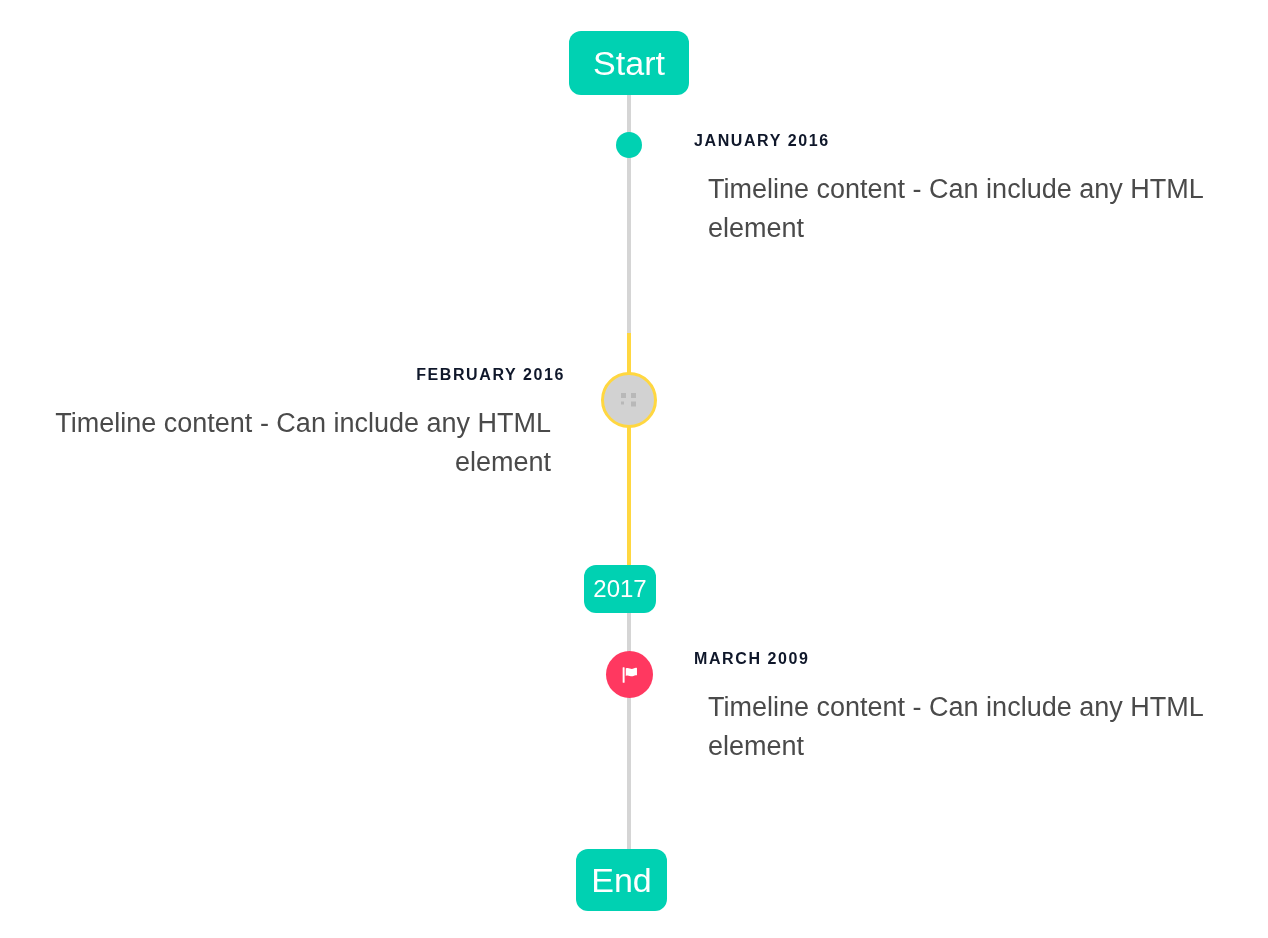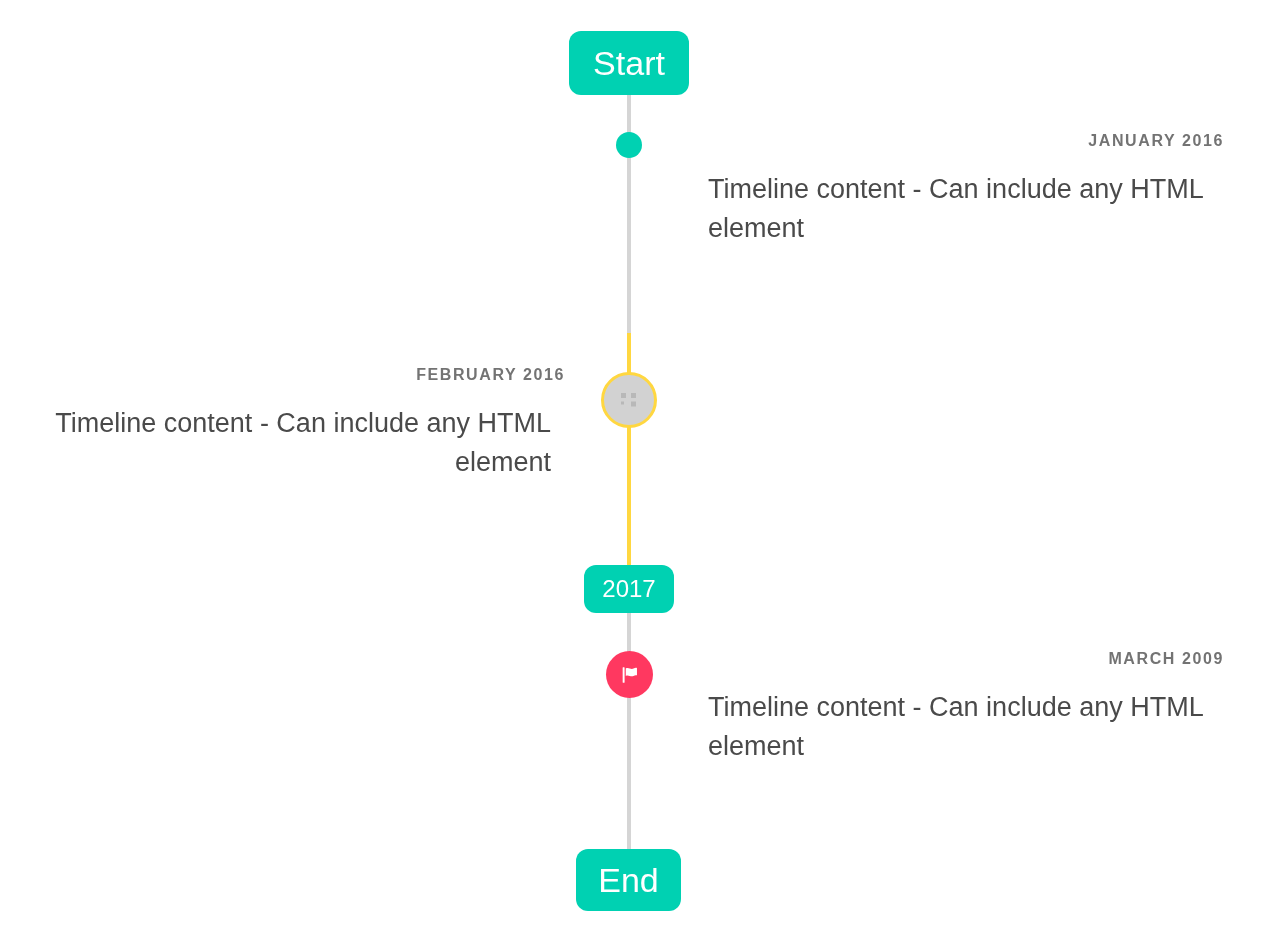--- a/index.html
+++ b/index.html
@@ -110,10 +110,9 @@
     font-size: 16px;
     font-weight: bold;
     letter-spacing: 1.6px;
-    color: #737373;
+    color: #0f172a;
     margin: 0 0 20px 0;
     line-height: 1.2;
-    text-align: right;
   }
   .entry-body {
     font-size: 27px;

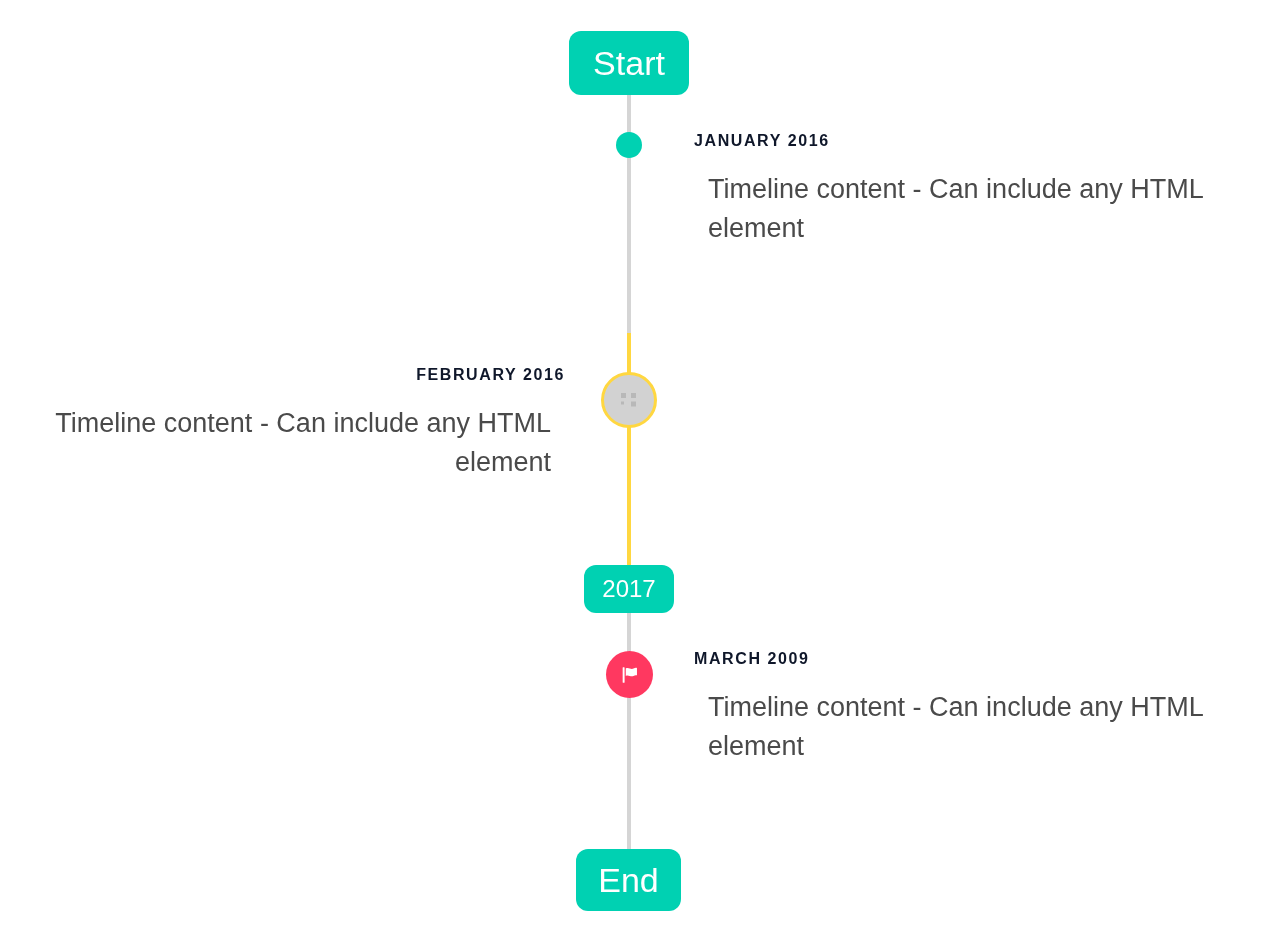--- a/index.html
+++ b/index.html
@@ -52,7 +52,7 @@
   }
   .badge-year {
     left: 584px; top: 565px;
-    width: 90px; height: 48px;
+    width: 72px; height: 48px;
     font-size: 24px;
   }
   .badge-end {

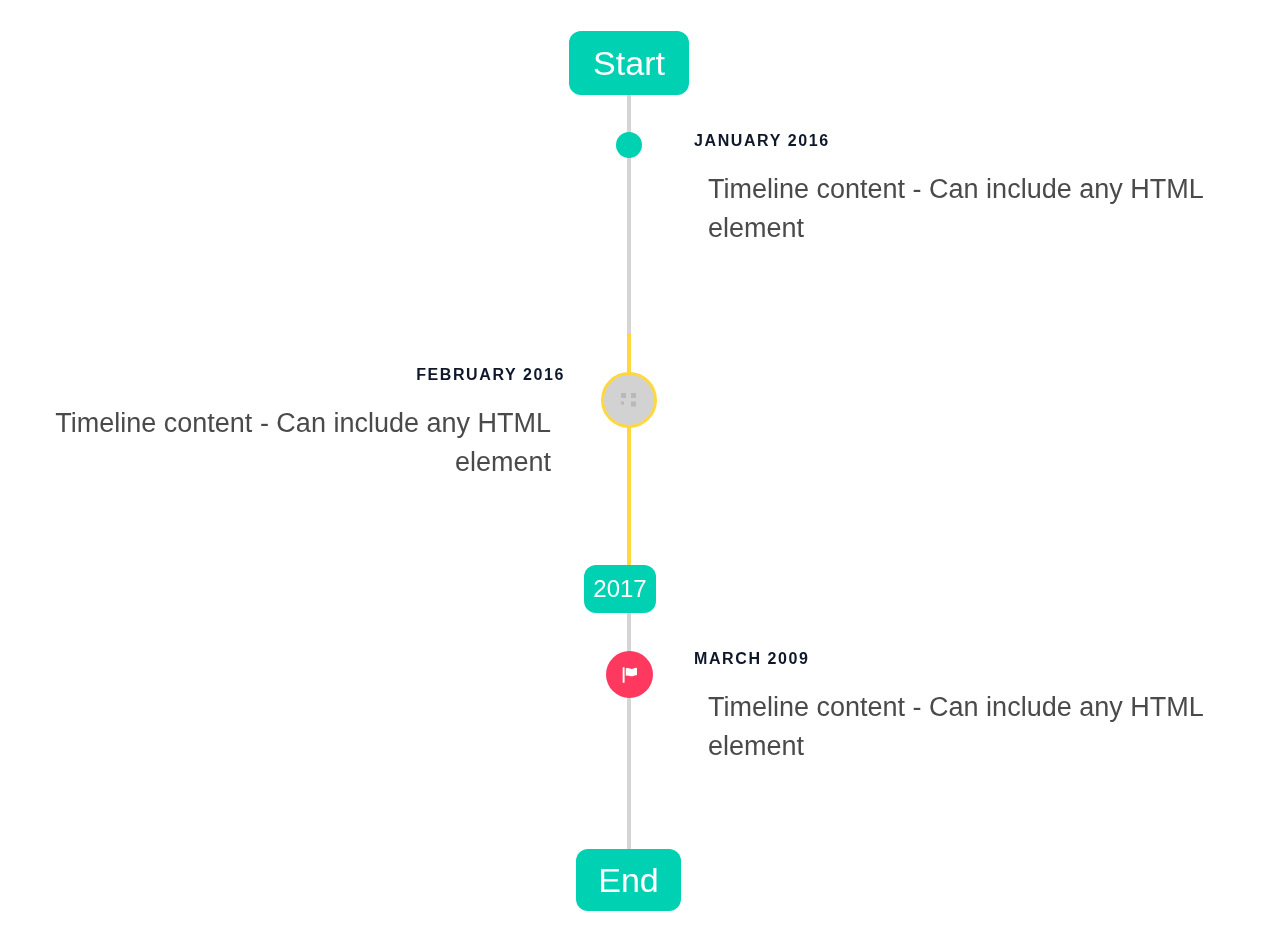--- a/index.html
+++ b/index.html
@@ -57,7 +57,7 @@
   }
   .badge-end {
     left: 576px; top: 849px;
-    width: 105px; height: 62px;
+    width: 91px; height: 62px;
     font-size: 34px;
   }
 

